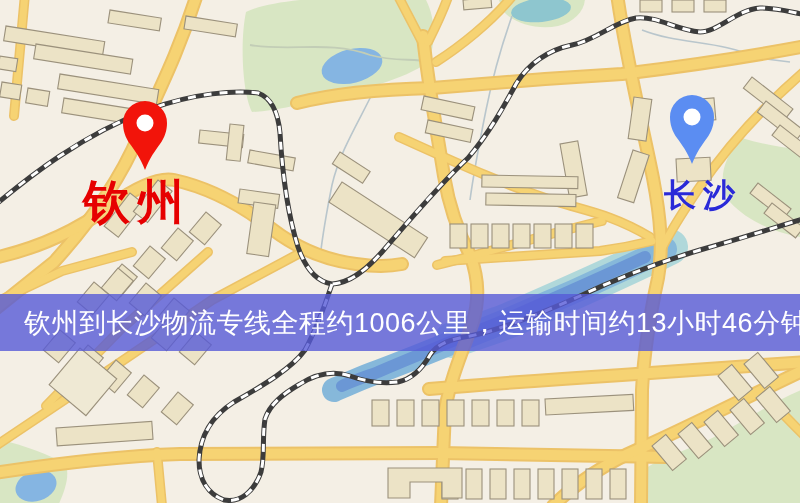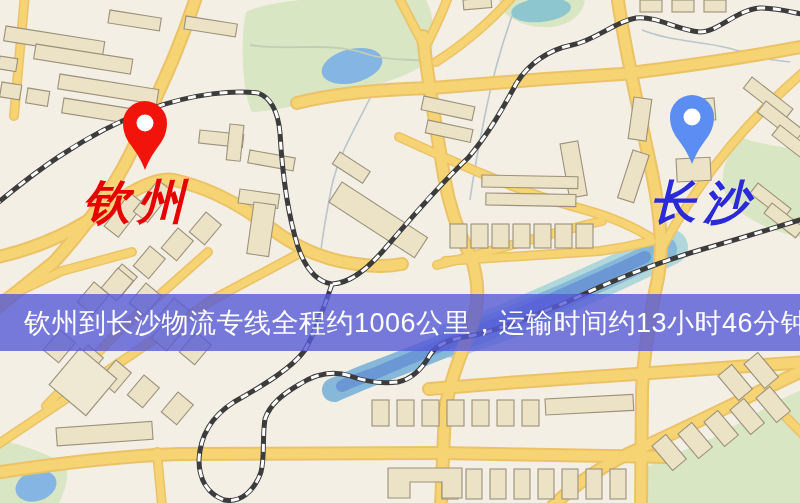--- a/index.html
+++ b/index.html
@@ -39,7 +39,6 @@
     font-weight:700;line-height:1;letter-spacing:7px;
     text-shadow:0 0 2px rgba(255,255,255,0.35);
     white-space:nowrap;
-    font-style:italic;
   }
   .label-qinzhou{font-size:47px;}
   .label-changsha{font-size:46px;}

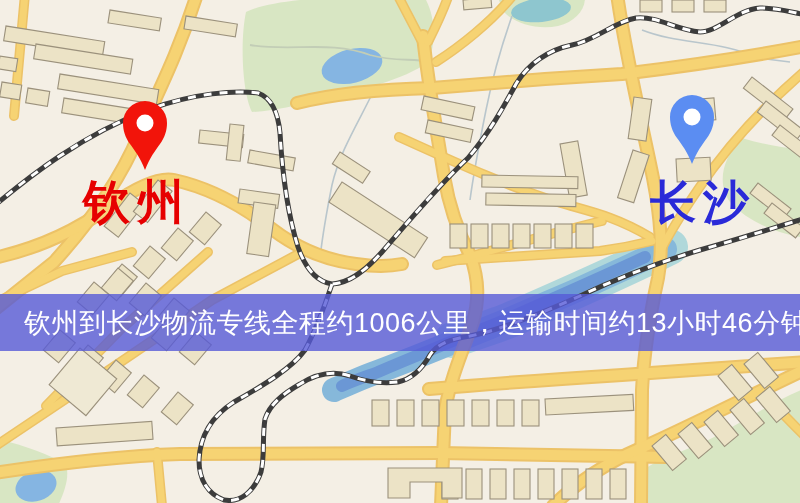--- a/index.html
+++ b/index.html
@@ -41,7 +41,7 @@
     white-space:nowrap;
   }
   .label-qinzhou{font-size:47px;}
-  .label-changsha{font-size:46px;}
+  .label-changsha{font-size:32px;}
   
   .banner{
     position:absolute;left:0;top:294px;width:800px;height:57px;

